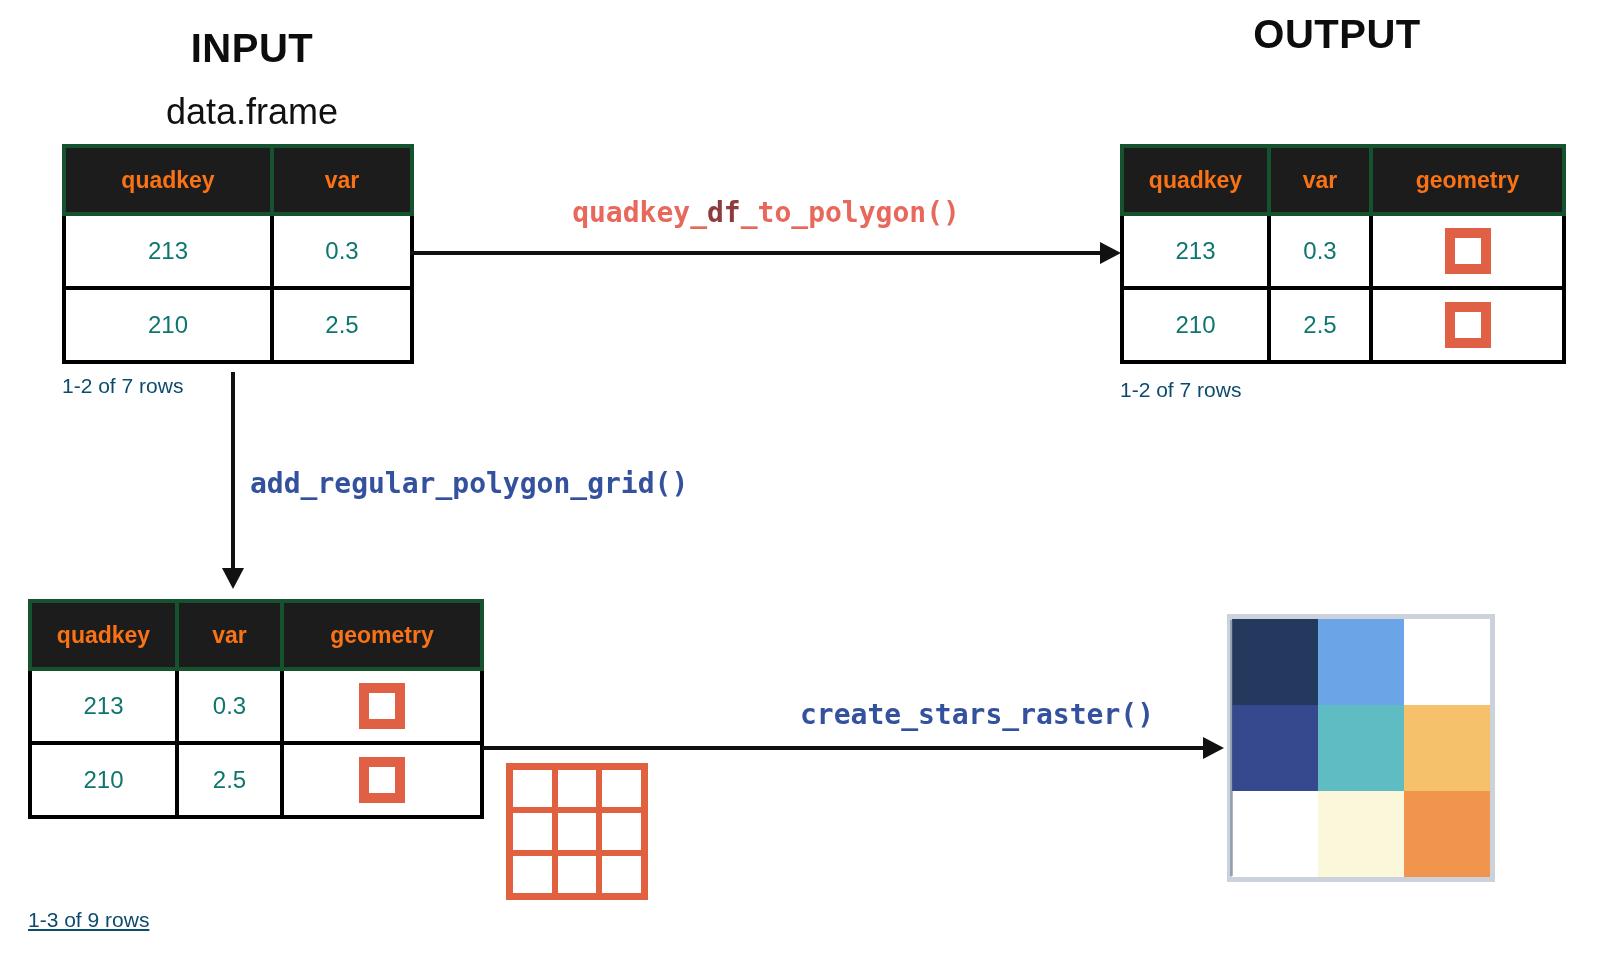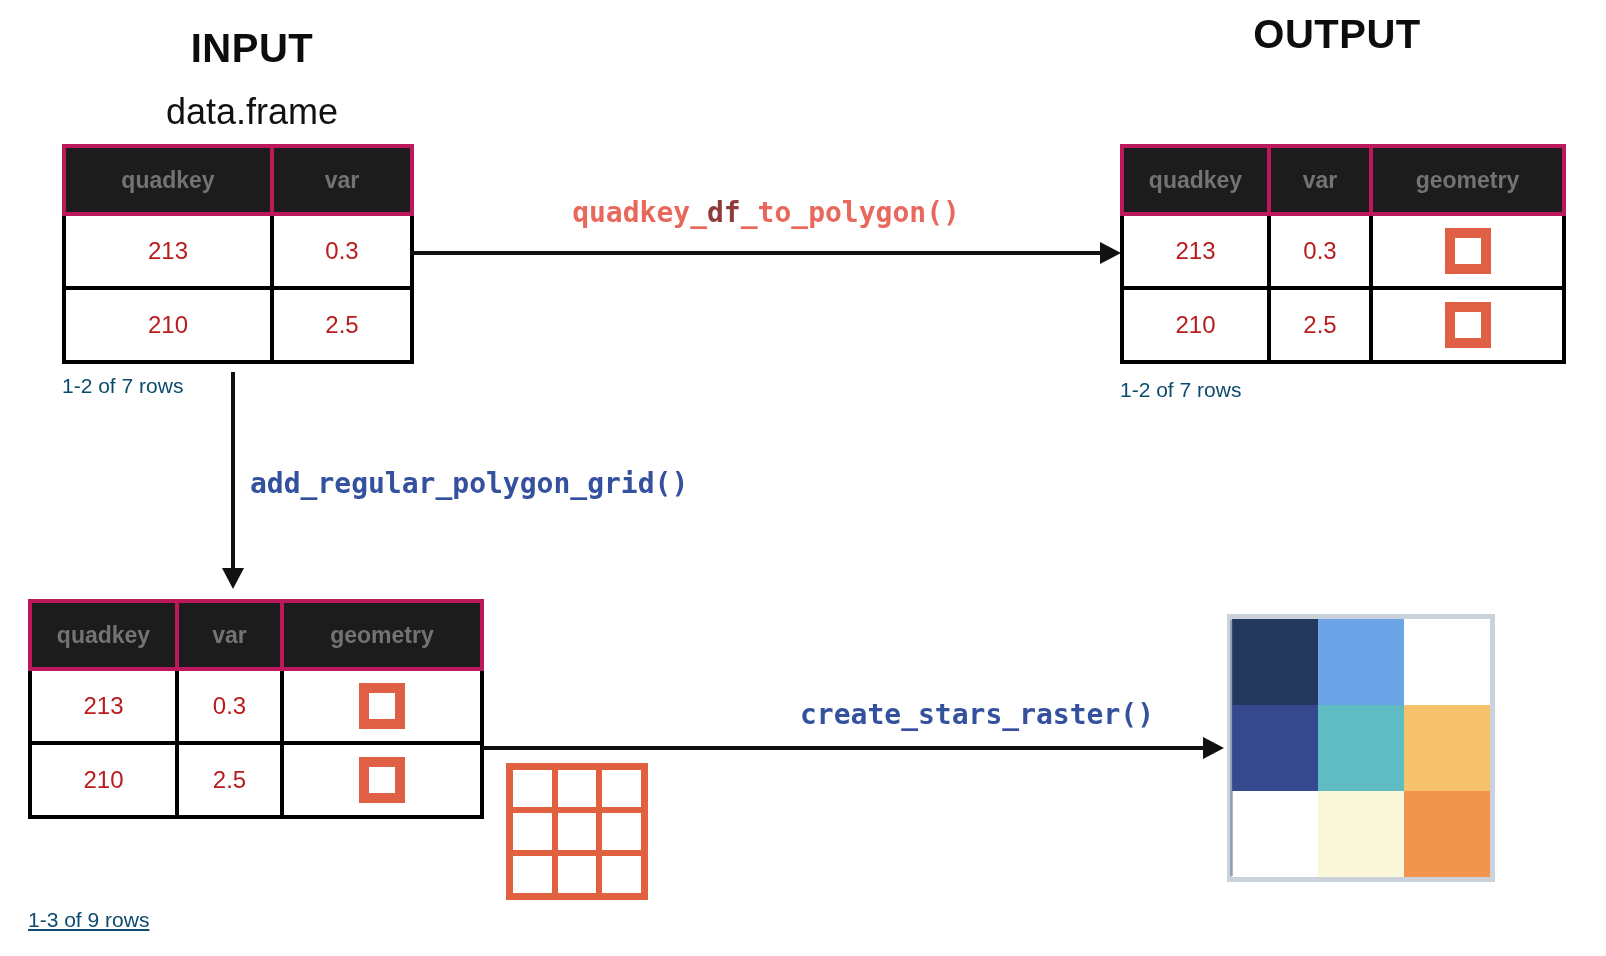--- a/index.html
+++ b/index.html
@@ -21,8 +21,8 @@
 
   table.dtable { border-collapse:collapse; table-layout:fixed; }
   table.dtable th {
-    background:#1C1C1C; color:#737373; font-weight:700; font-size:23px;
-    border:4px solid #be185d; height:68px; text-align:center;
+    background:#1C1C1C; color:#f97316; font-weight:700; font-size:23px;
+    border:4px solid #14532d; height:68px; text-align:center;
   }
   table.dtable td {
     background:#ffffff; color:#b91c1c; font-size:24px; font-weight:400;

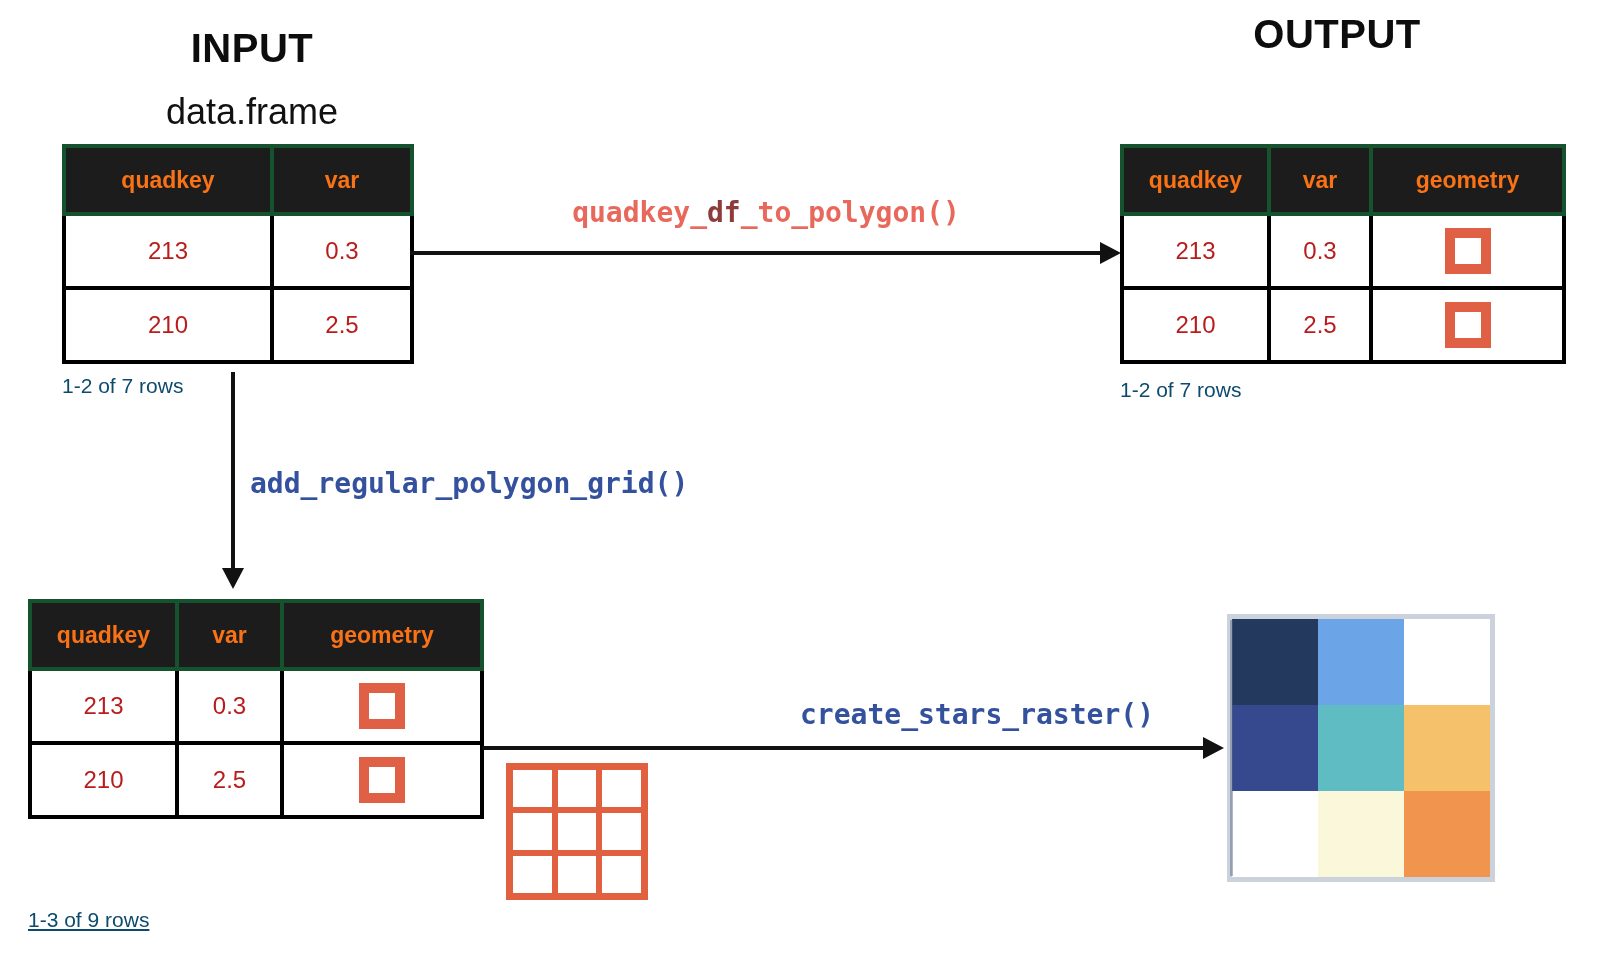--- a/index.html
+++ b/index.html
@@ -25,7 +25,7 @@
     border:4px solid #14532d; height:68px; text-align:center;
   }
   table.dtable td {
-    background:#ffffff; color:#b91c1c; font-size:24px; font-weight:400;
+    background:#ffffff; color:#0f766e; font-size:24px; font-weight:400;
     border:4px solid #000; height:74px; text-align:center; vertical-align:middle;
   }
   tr.bold-row td { font-weight:700; }

